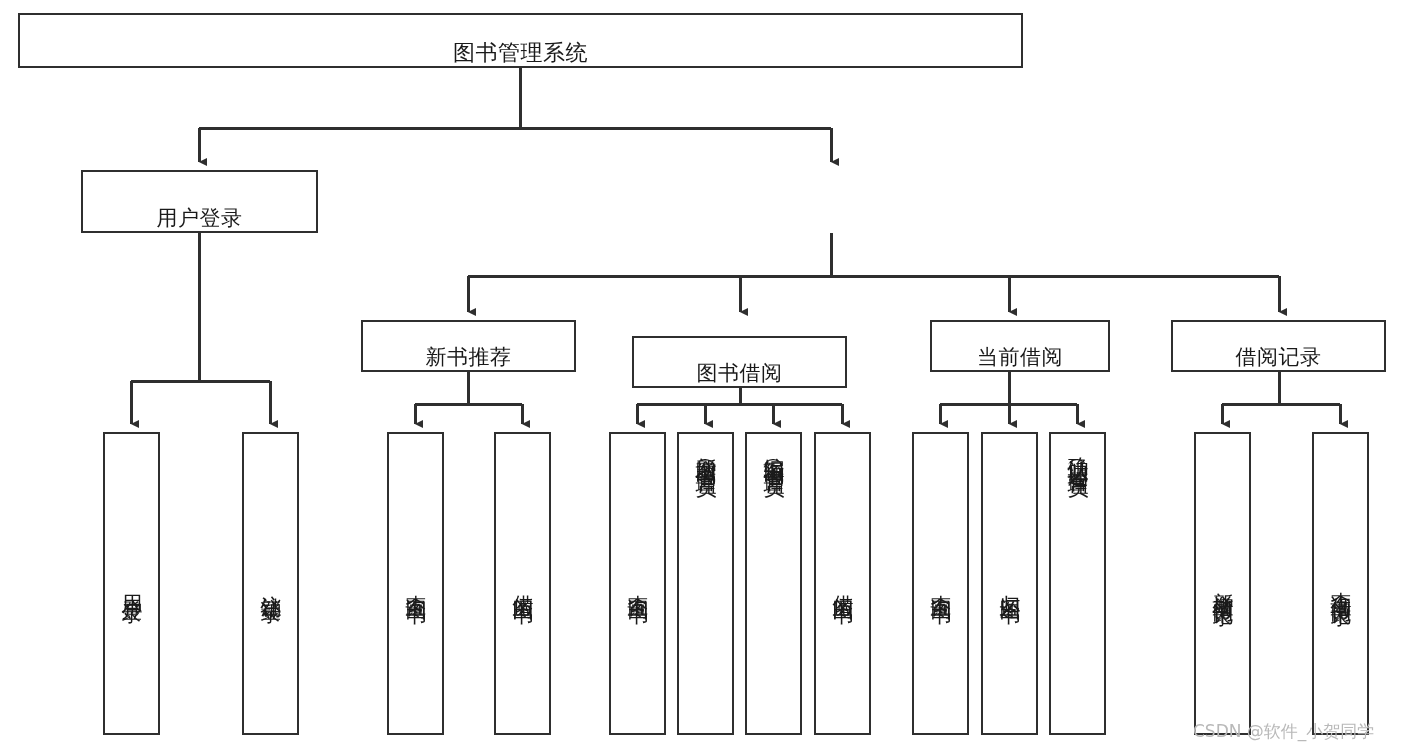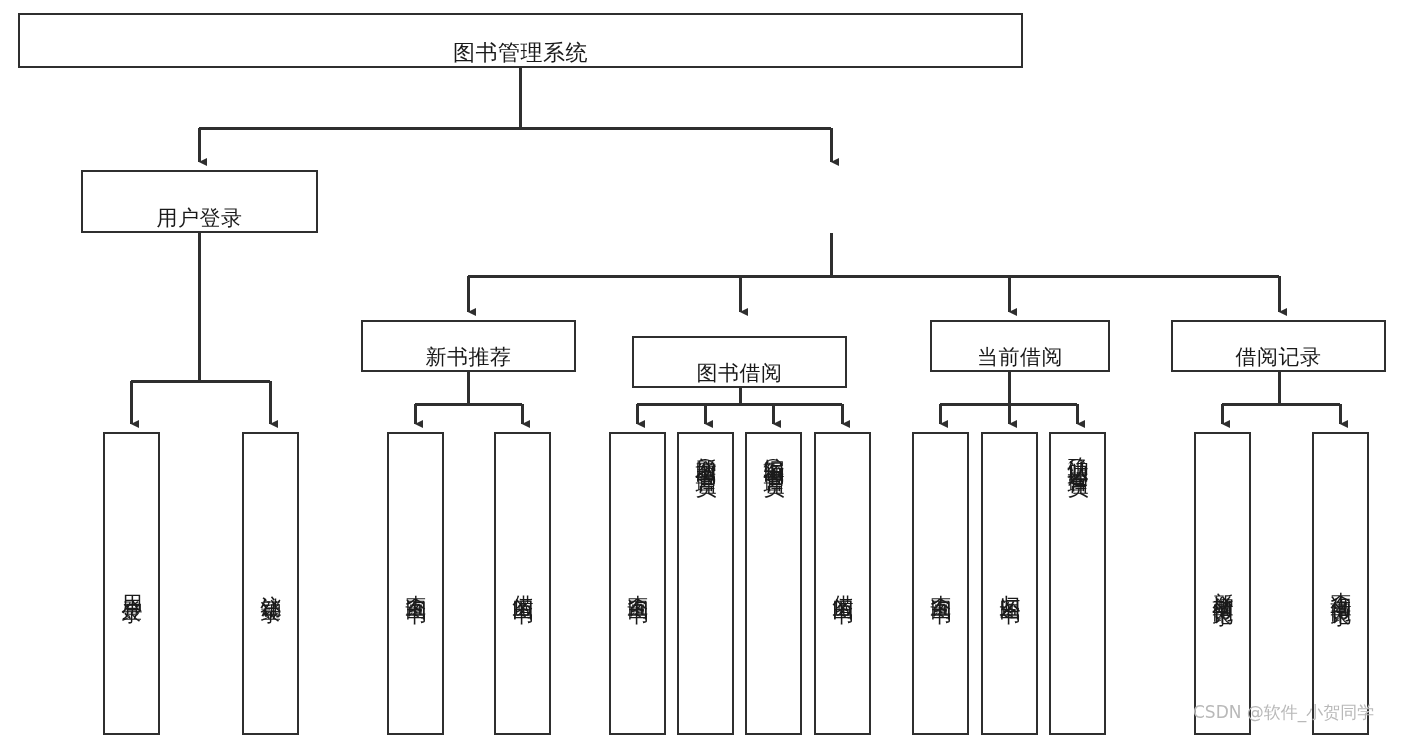--- a/index.html
+++ b/index.html
@@ -51,7 +51,7 @@
 
   #watermark{
     position:absolute;
-    left:1193px;top:701px;
+    left:1193px;top:720px;
     font-size:17px;
     color:#b9b9b9;
     white-space:nowrap;

